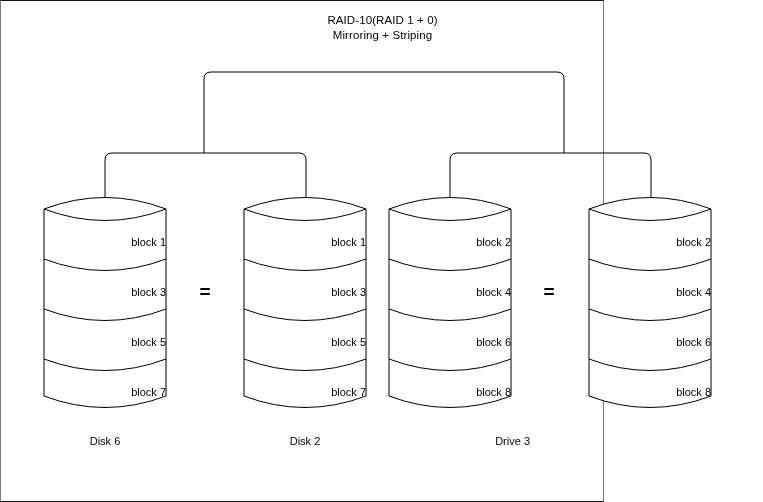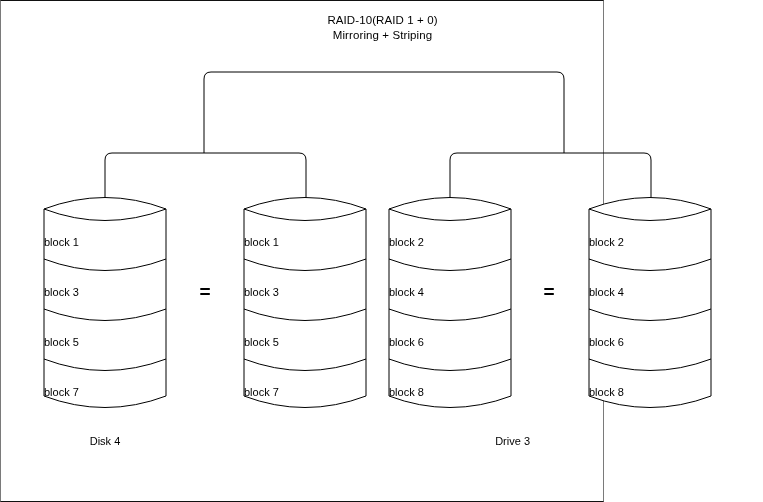--- a/index.html
+++ b/index.html
@@ -27,7 +27,7 @@
   .cyl-body{fill:#ffffff;stroke:#000000;stroke-width:1;}
   .cyl-line{fill:none;stroke:#000000;stroke-width:1;}
   .blk{
-    position:absolute;text-align:left;font-size:11px;
+    position:absolute;text-align:right;font-size:11px;
     width:122px;line-height:12px;
   }
   .dlabel{

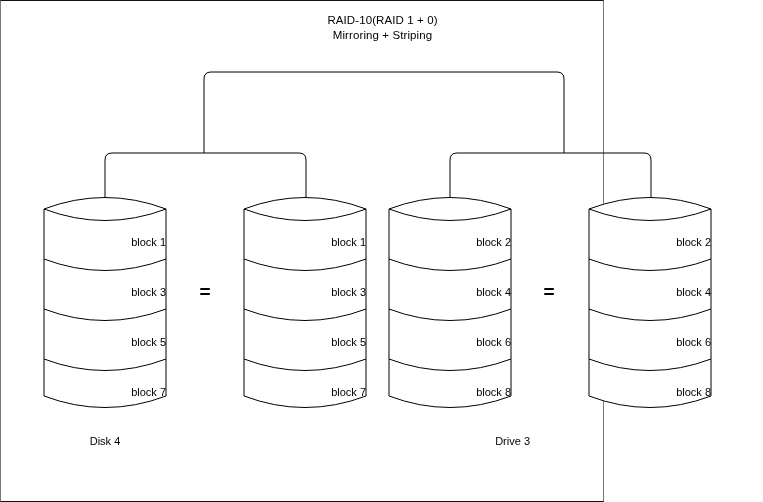--- a/index.html
+++ b/index.html
@@ -114,7 +114,7 @@
   <div class="eq" style="left:189px;top:281px;">=</div>
   <div class="eq" style="left:533px;top:281px;">=</div>
 
-  <div class="dlabel" style="left:24px;top:434px;">Disk 4</div>
+  <div class="dlabel" style="left:24px;top:434px;">Disk 6</div>
   <div class="dlabel" style="left:369px;top:434px;text-align:right;">Drive 3</div>
 
 </div>

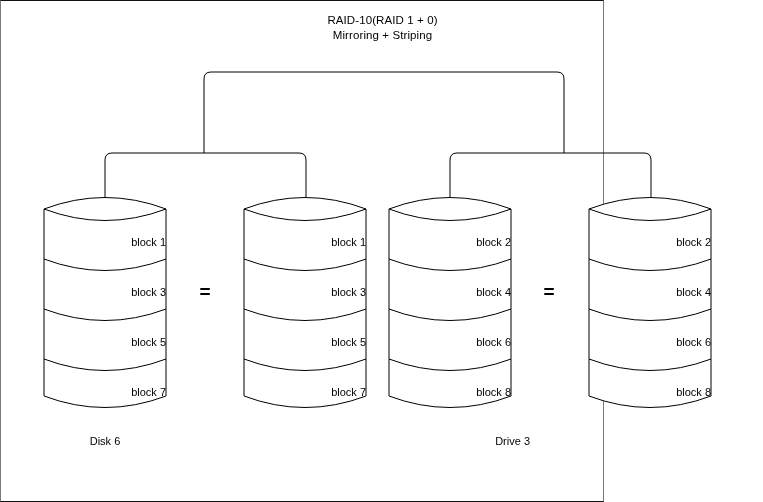--- a/index.html
+++ b/index.html
@@ -115,6 +115,7 @@
   <div class="eq" style="left:533px;top:281px;">=</div>
 
   <div class="dlabel" style="left:24px;top:434px;">Disk 6</div>
+  <div class="dlabel" style="left:224px;top:434px;">Disk 2</div>
   <div class="dlabel" style="left:369px;top:434px;text-align:right;">Drive 3</div>
 
 </div>

